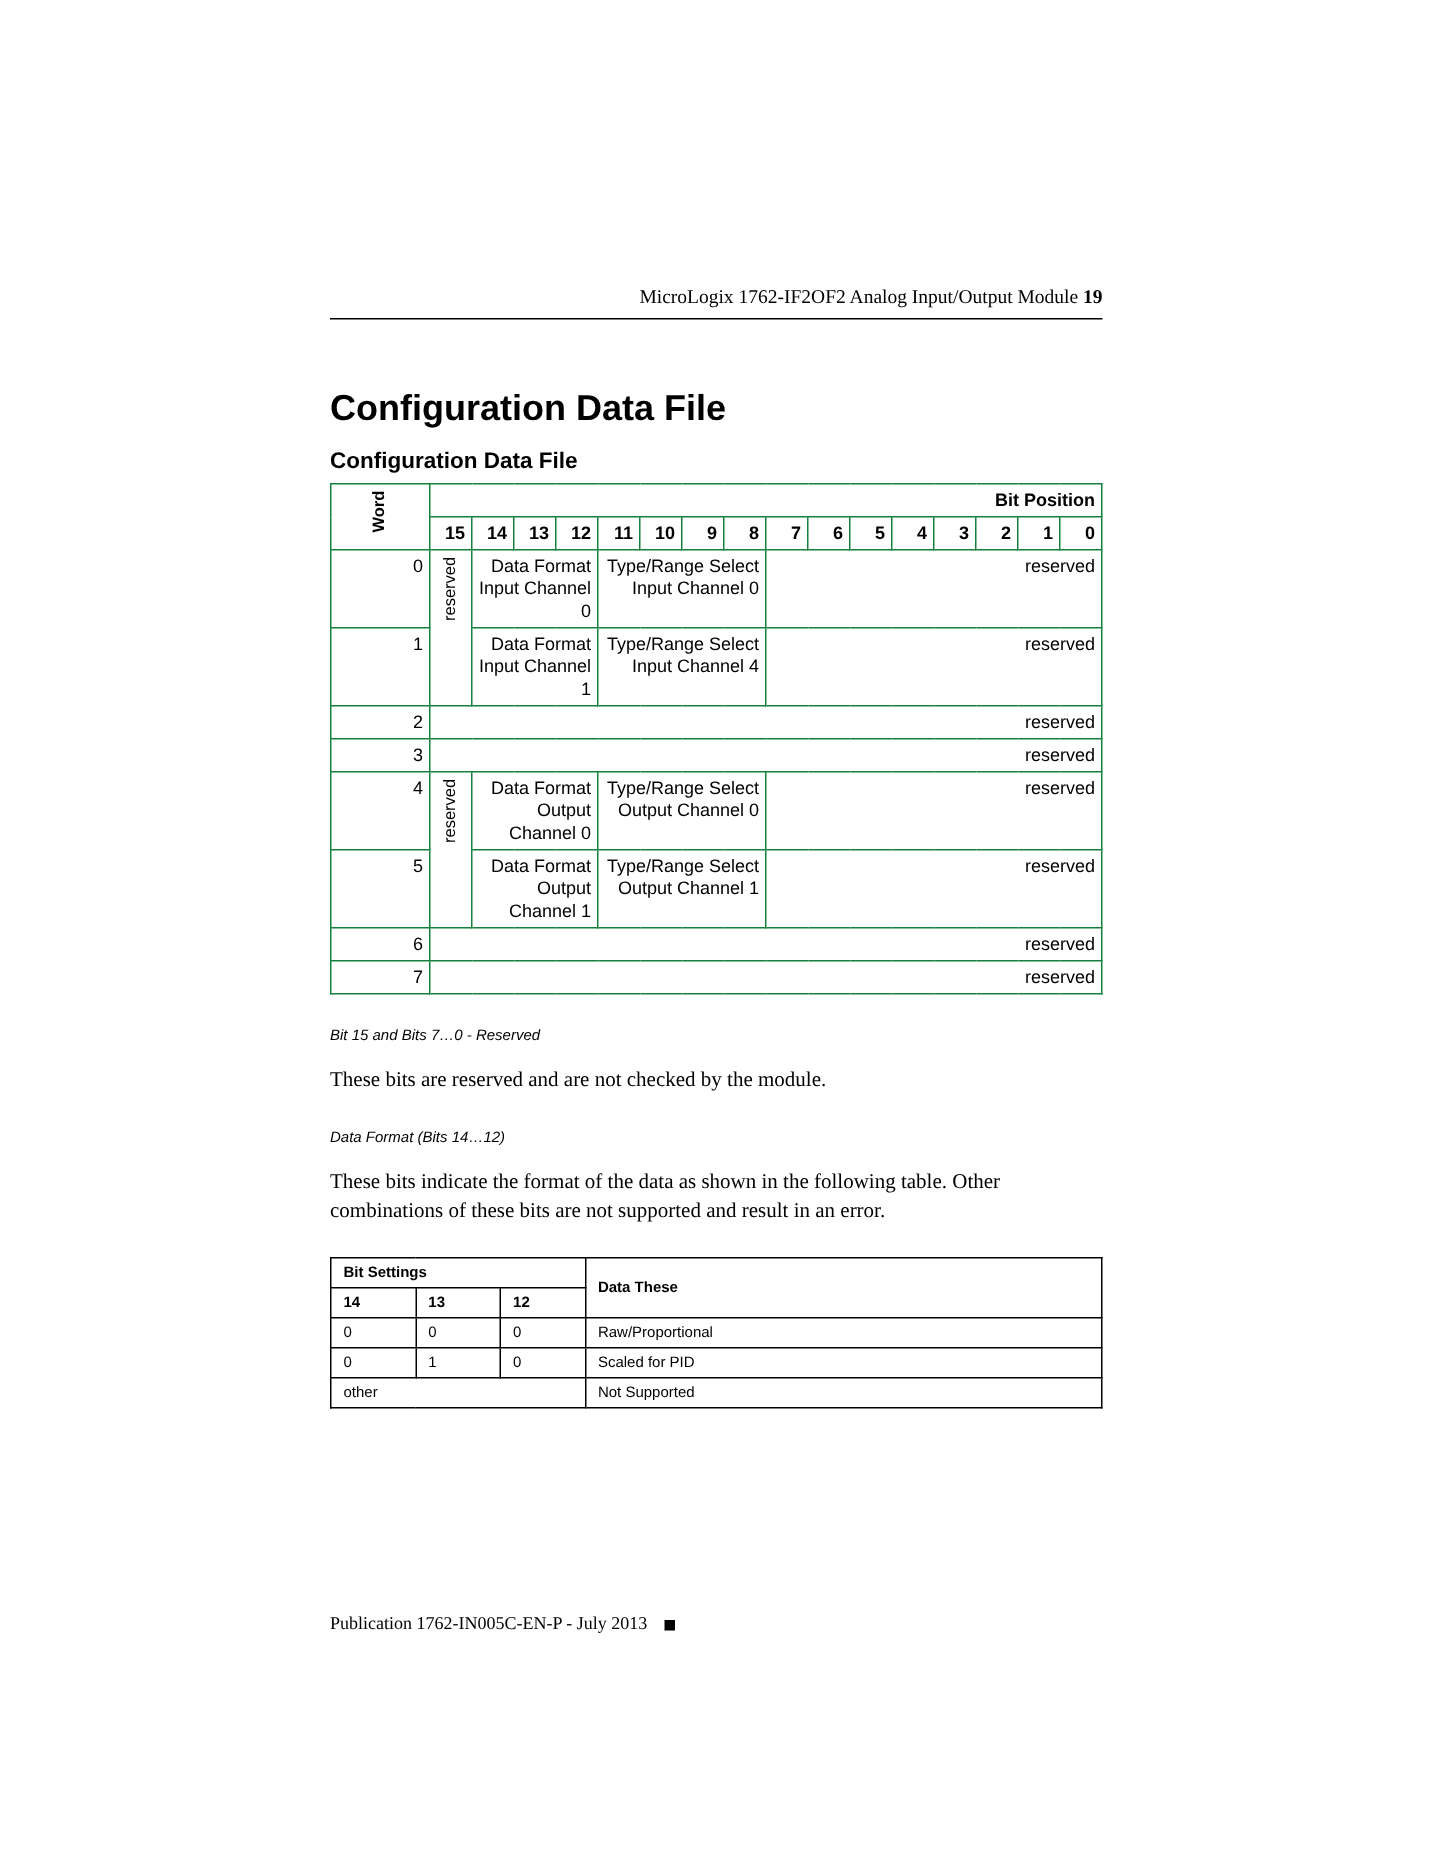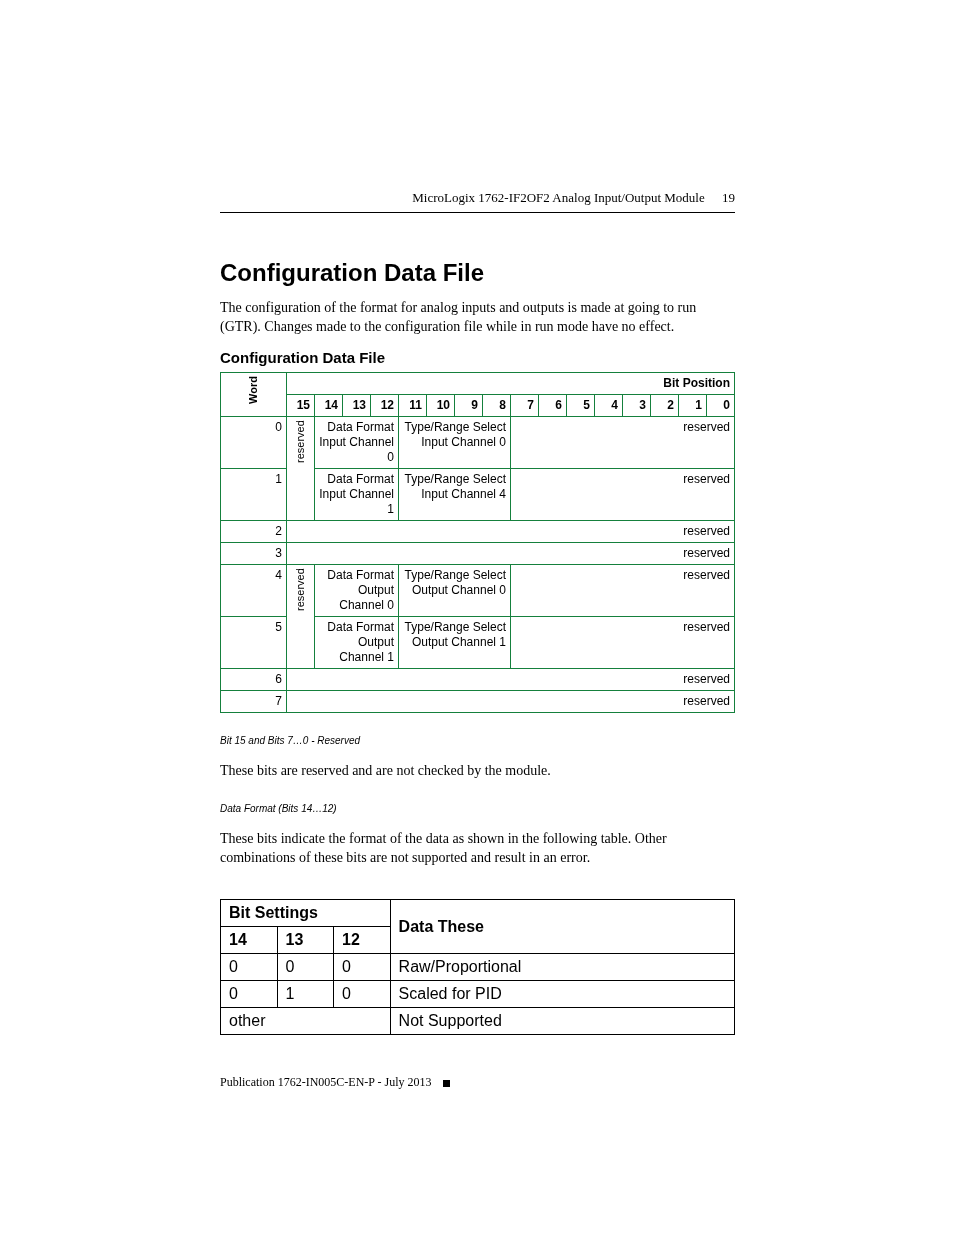--- a/index.html
+++ b/index.html
@@ -24,7 +24,7 @@
     text-align: right;
     margin-bottom: 6px;
   }
-  .running-head .pg { font-weight: normal; margin-left: 14px; }
+  .running-head .pg { font-weight: bold; }
   .head-rule { border-top: 1px solid #000; margin-bottom: 46px; }
   .h1 {
     font-family: Helvetica, Arial, sans-serif;

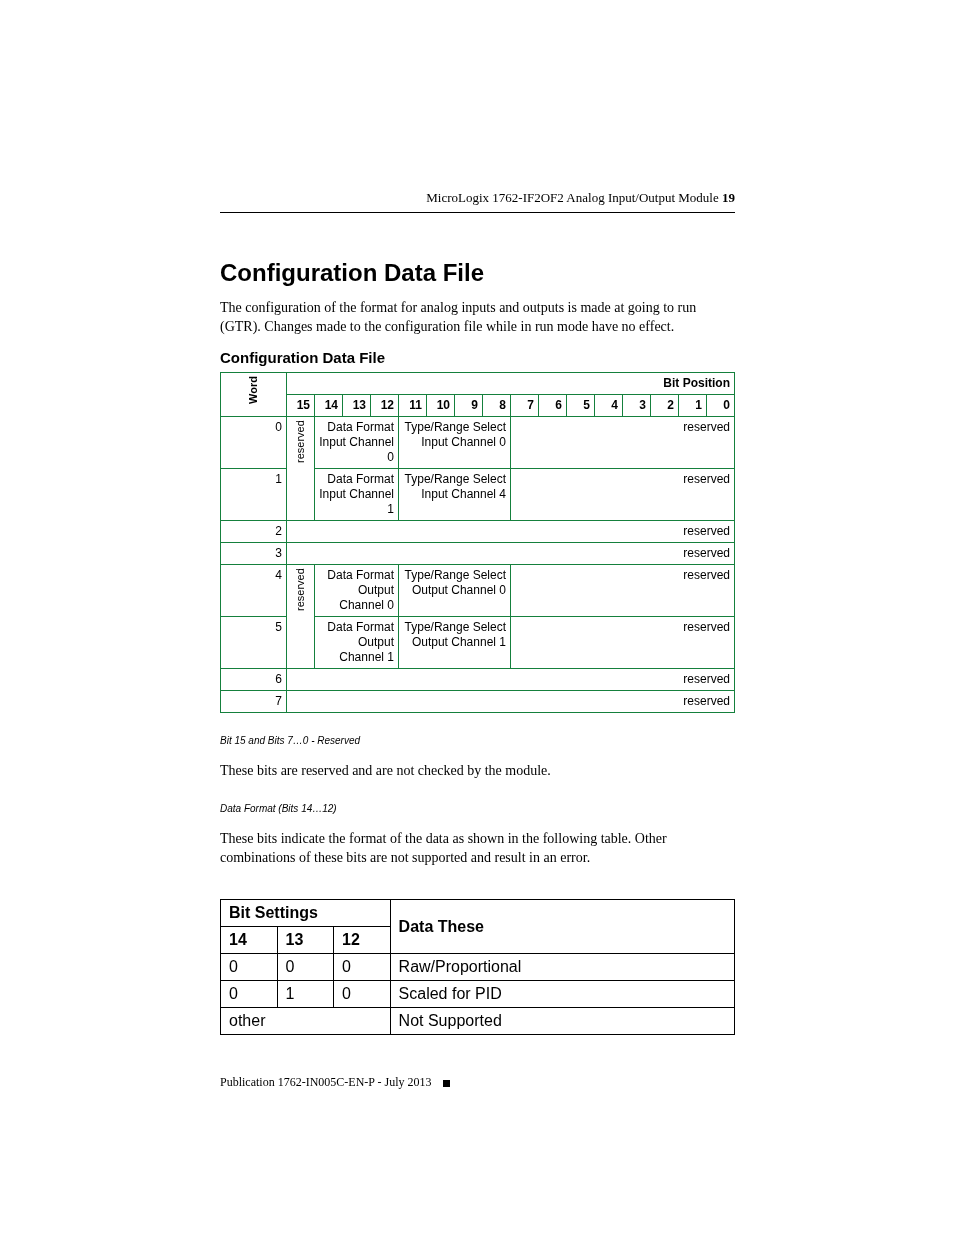--- a/index.html
+++ b/index.html
@@ -124,7 +124,6 @@
   <div class="head-rule"></div>
 
   <div class="h1">Configuration Data File</div>
-  <p class="body-p">The configuration of the format for analog inputs and outputs is made at going to run (GTR). Changes made to the configuration file while in run mode have no effect.</p>
   <div class="h2">Configuration Data File</div>
 
   <table class="cfg">

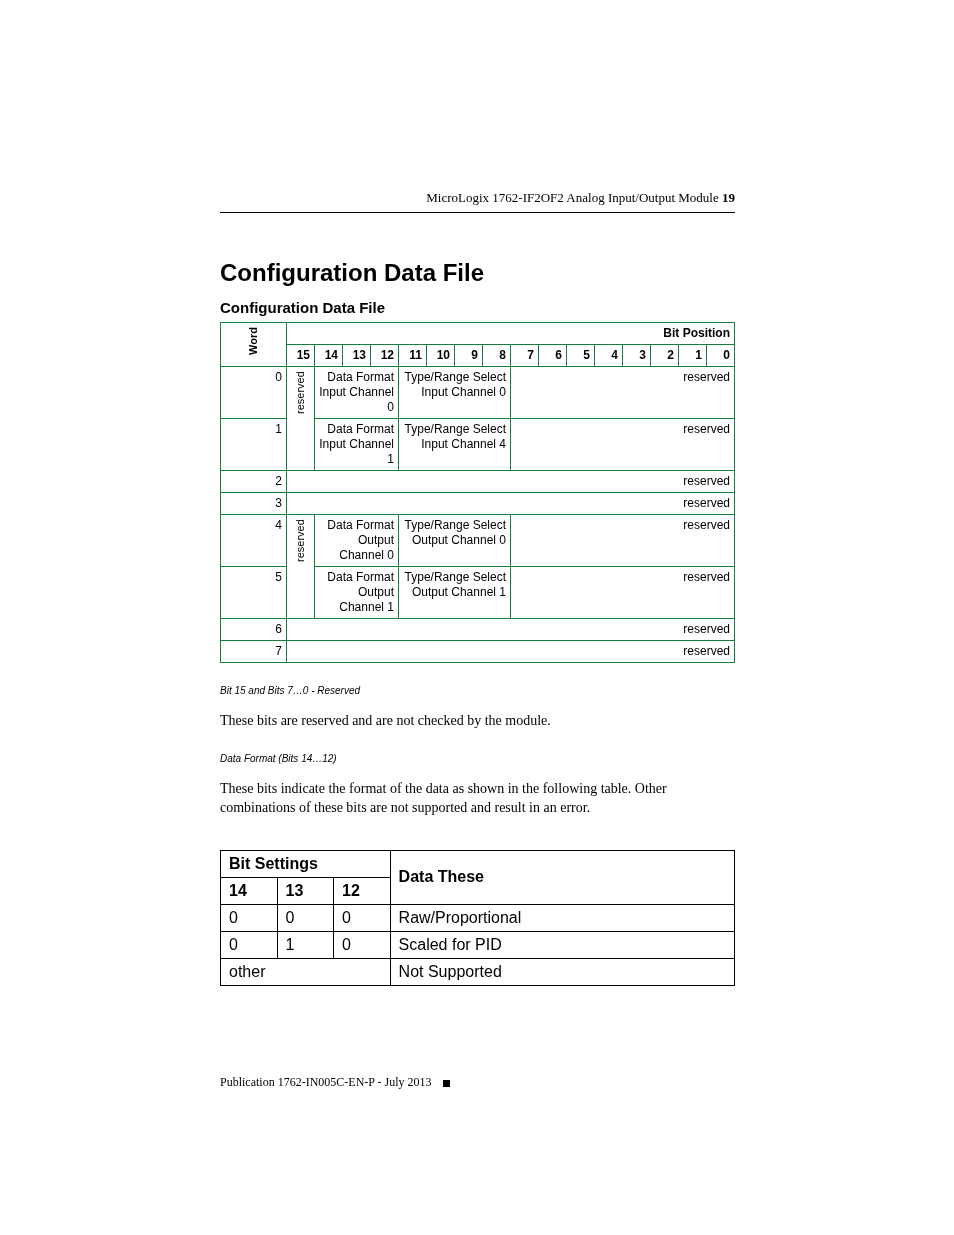--- a/index.html
+++ b/index.html
@@ -86,8 +86,8 @@
     border-collapse: collapse;
     width: 100%;
     font-family: Helvetica, Arial, sans-serif;
-    font-size: 16px;
-    margin-top: 32px;
+    font-size: 10px;
+    margin-top: 20px;
   }
   table.fmt th, table.fmt td {
     border: 1px solid #000;

